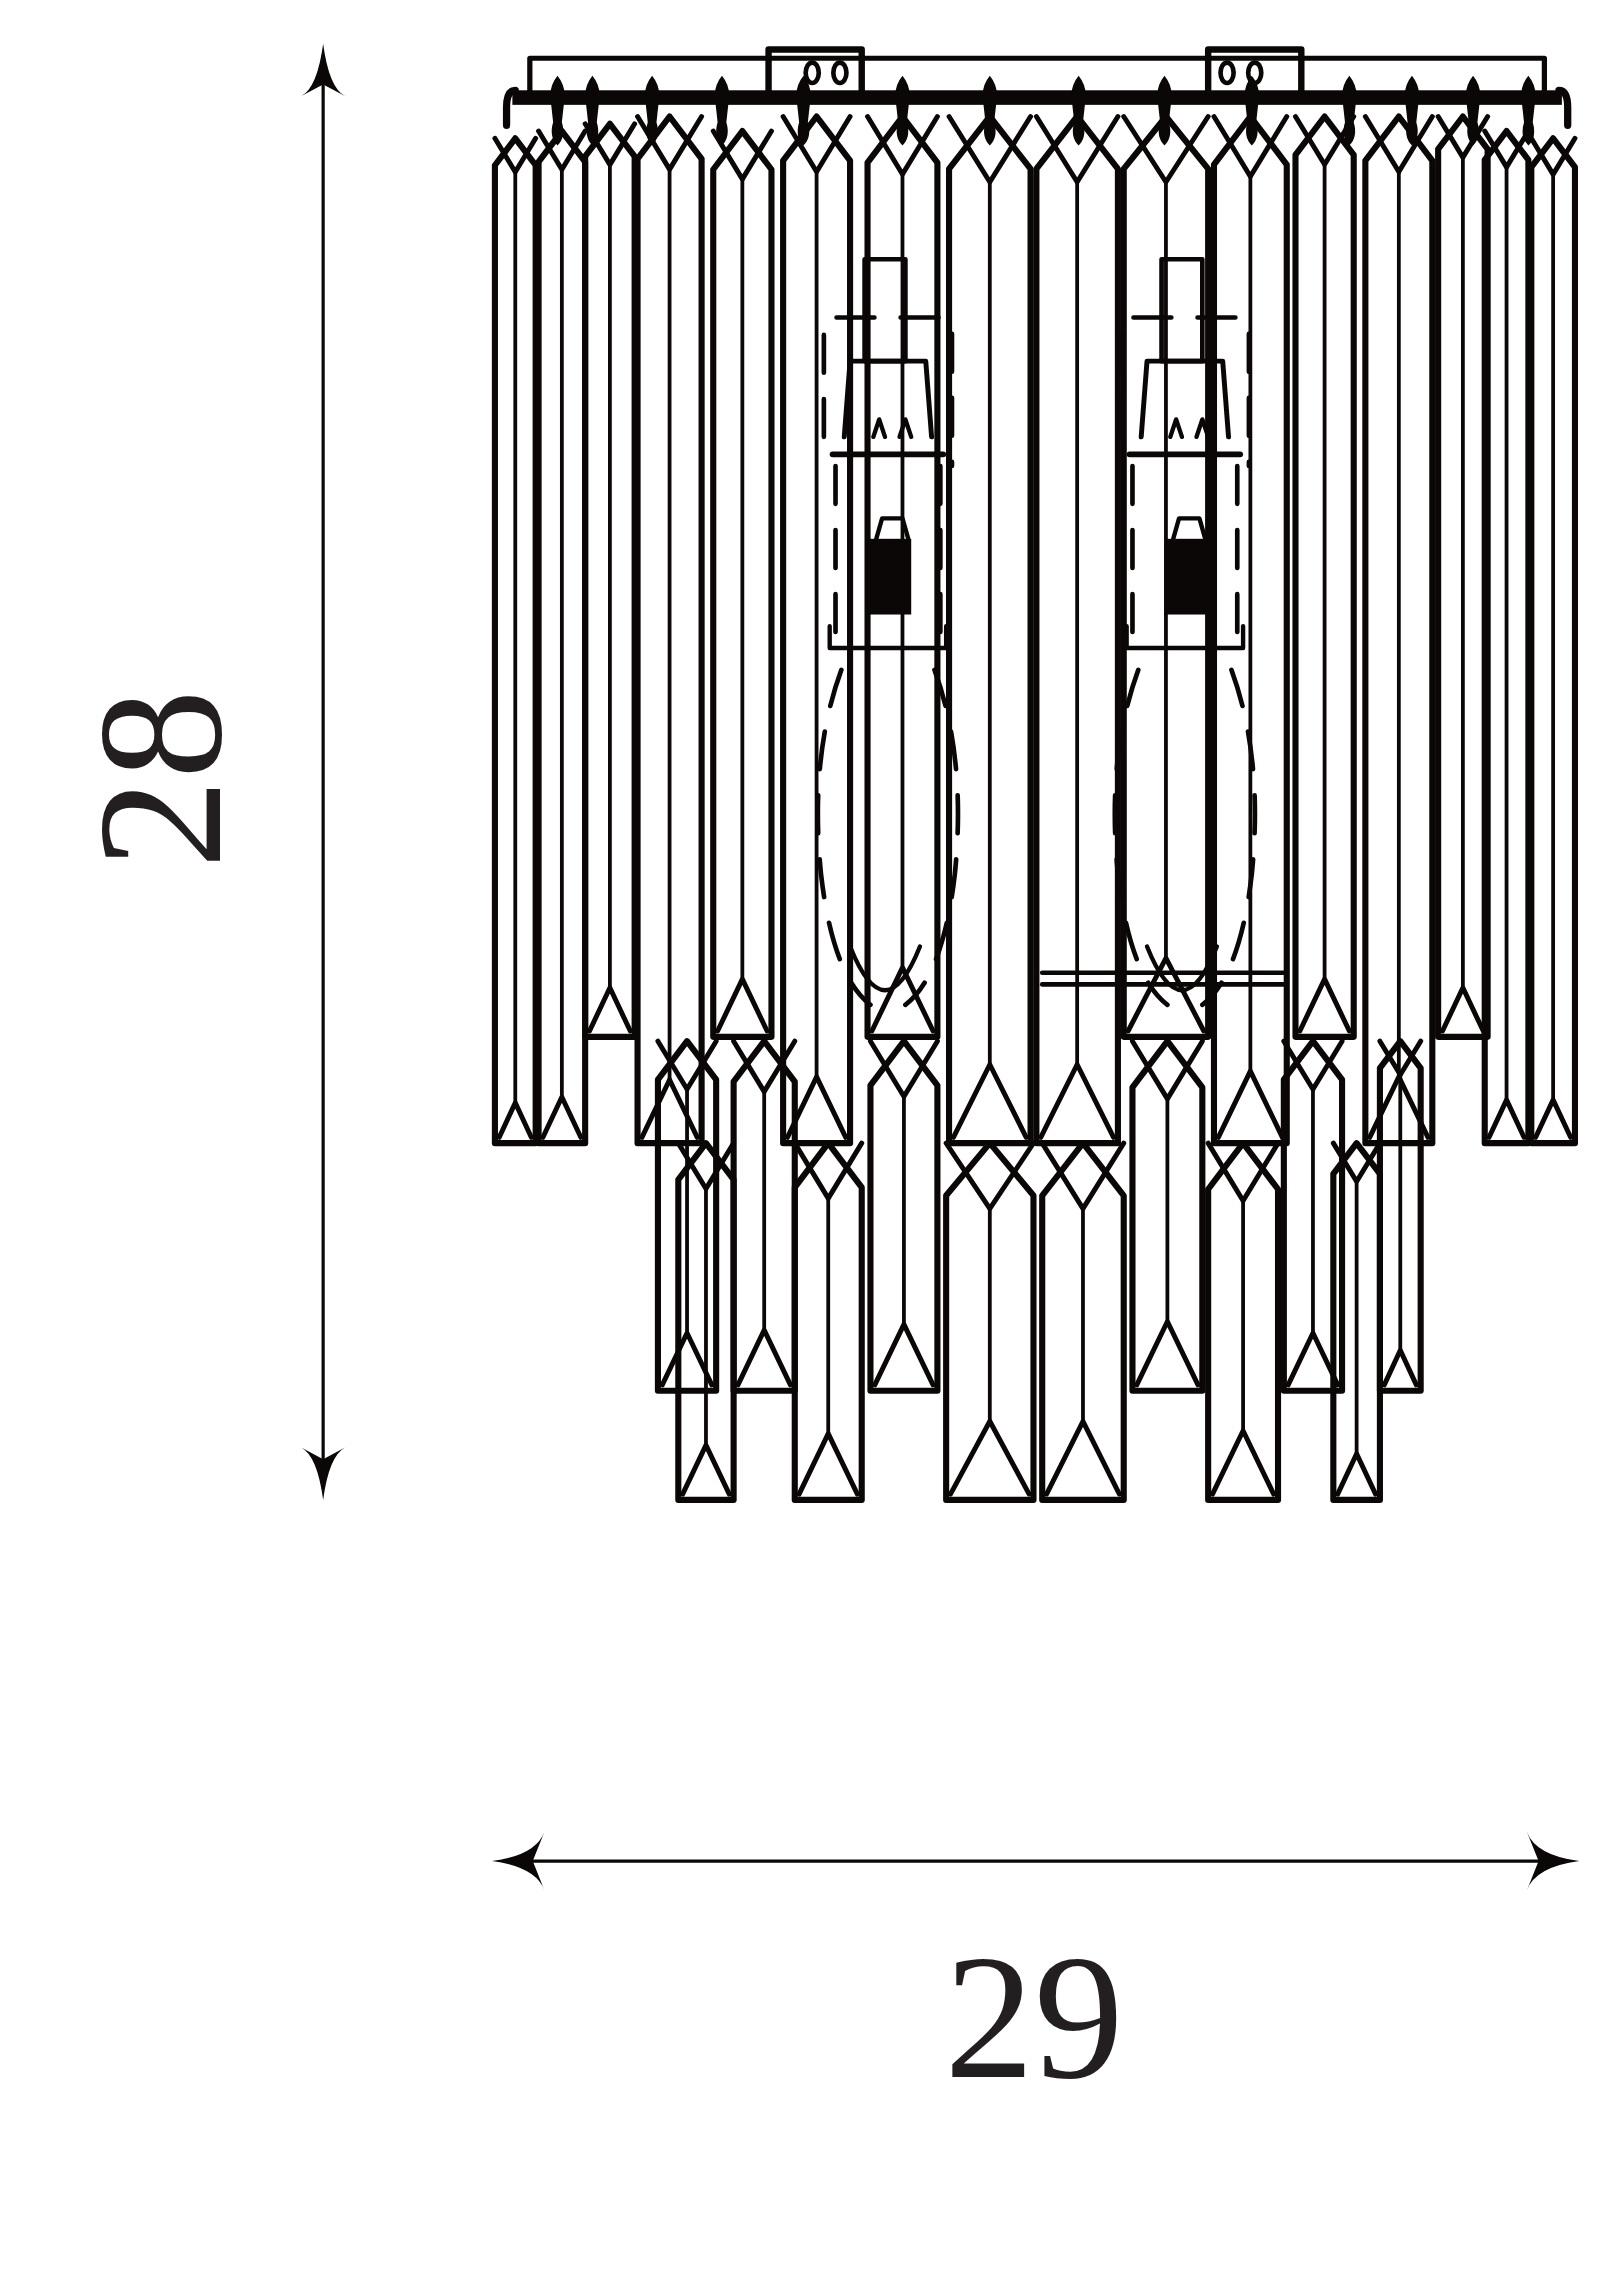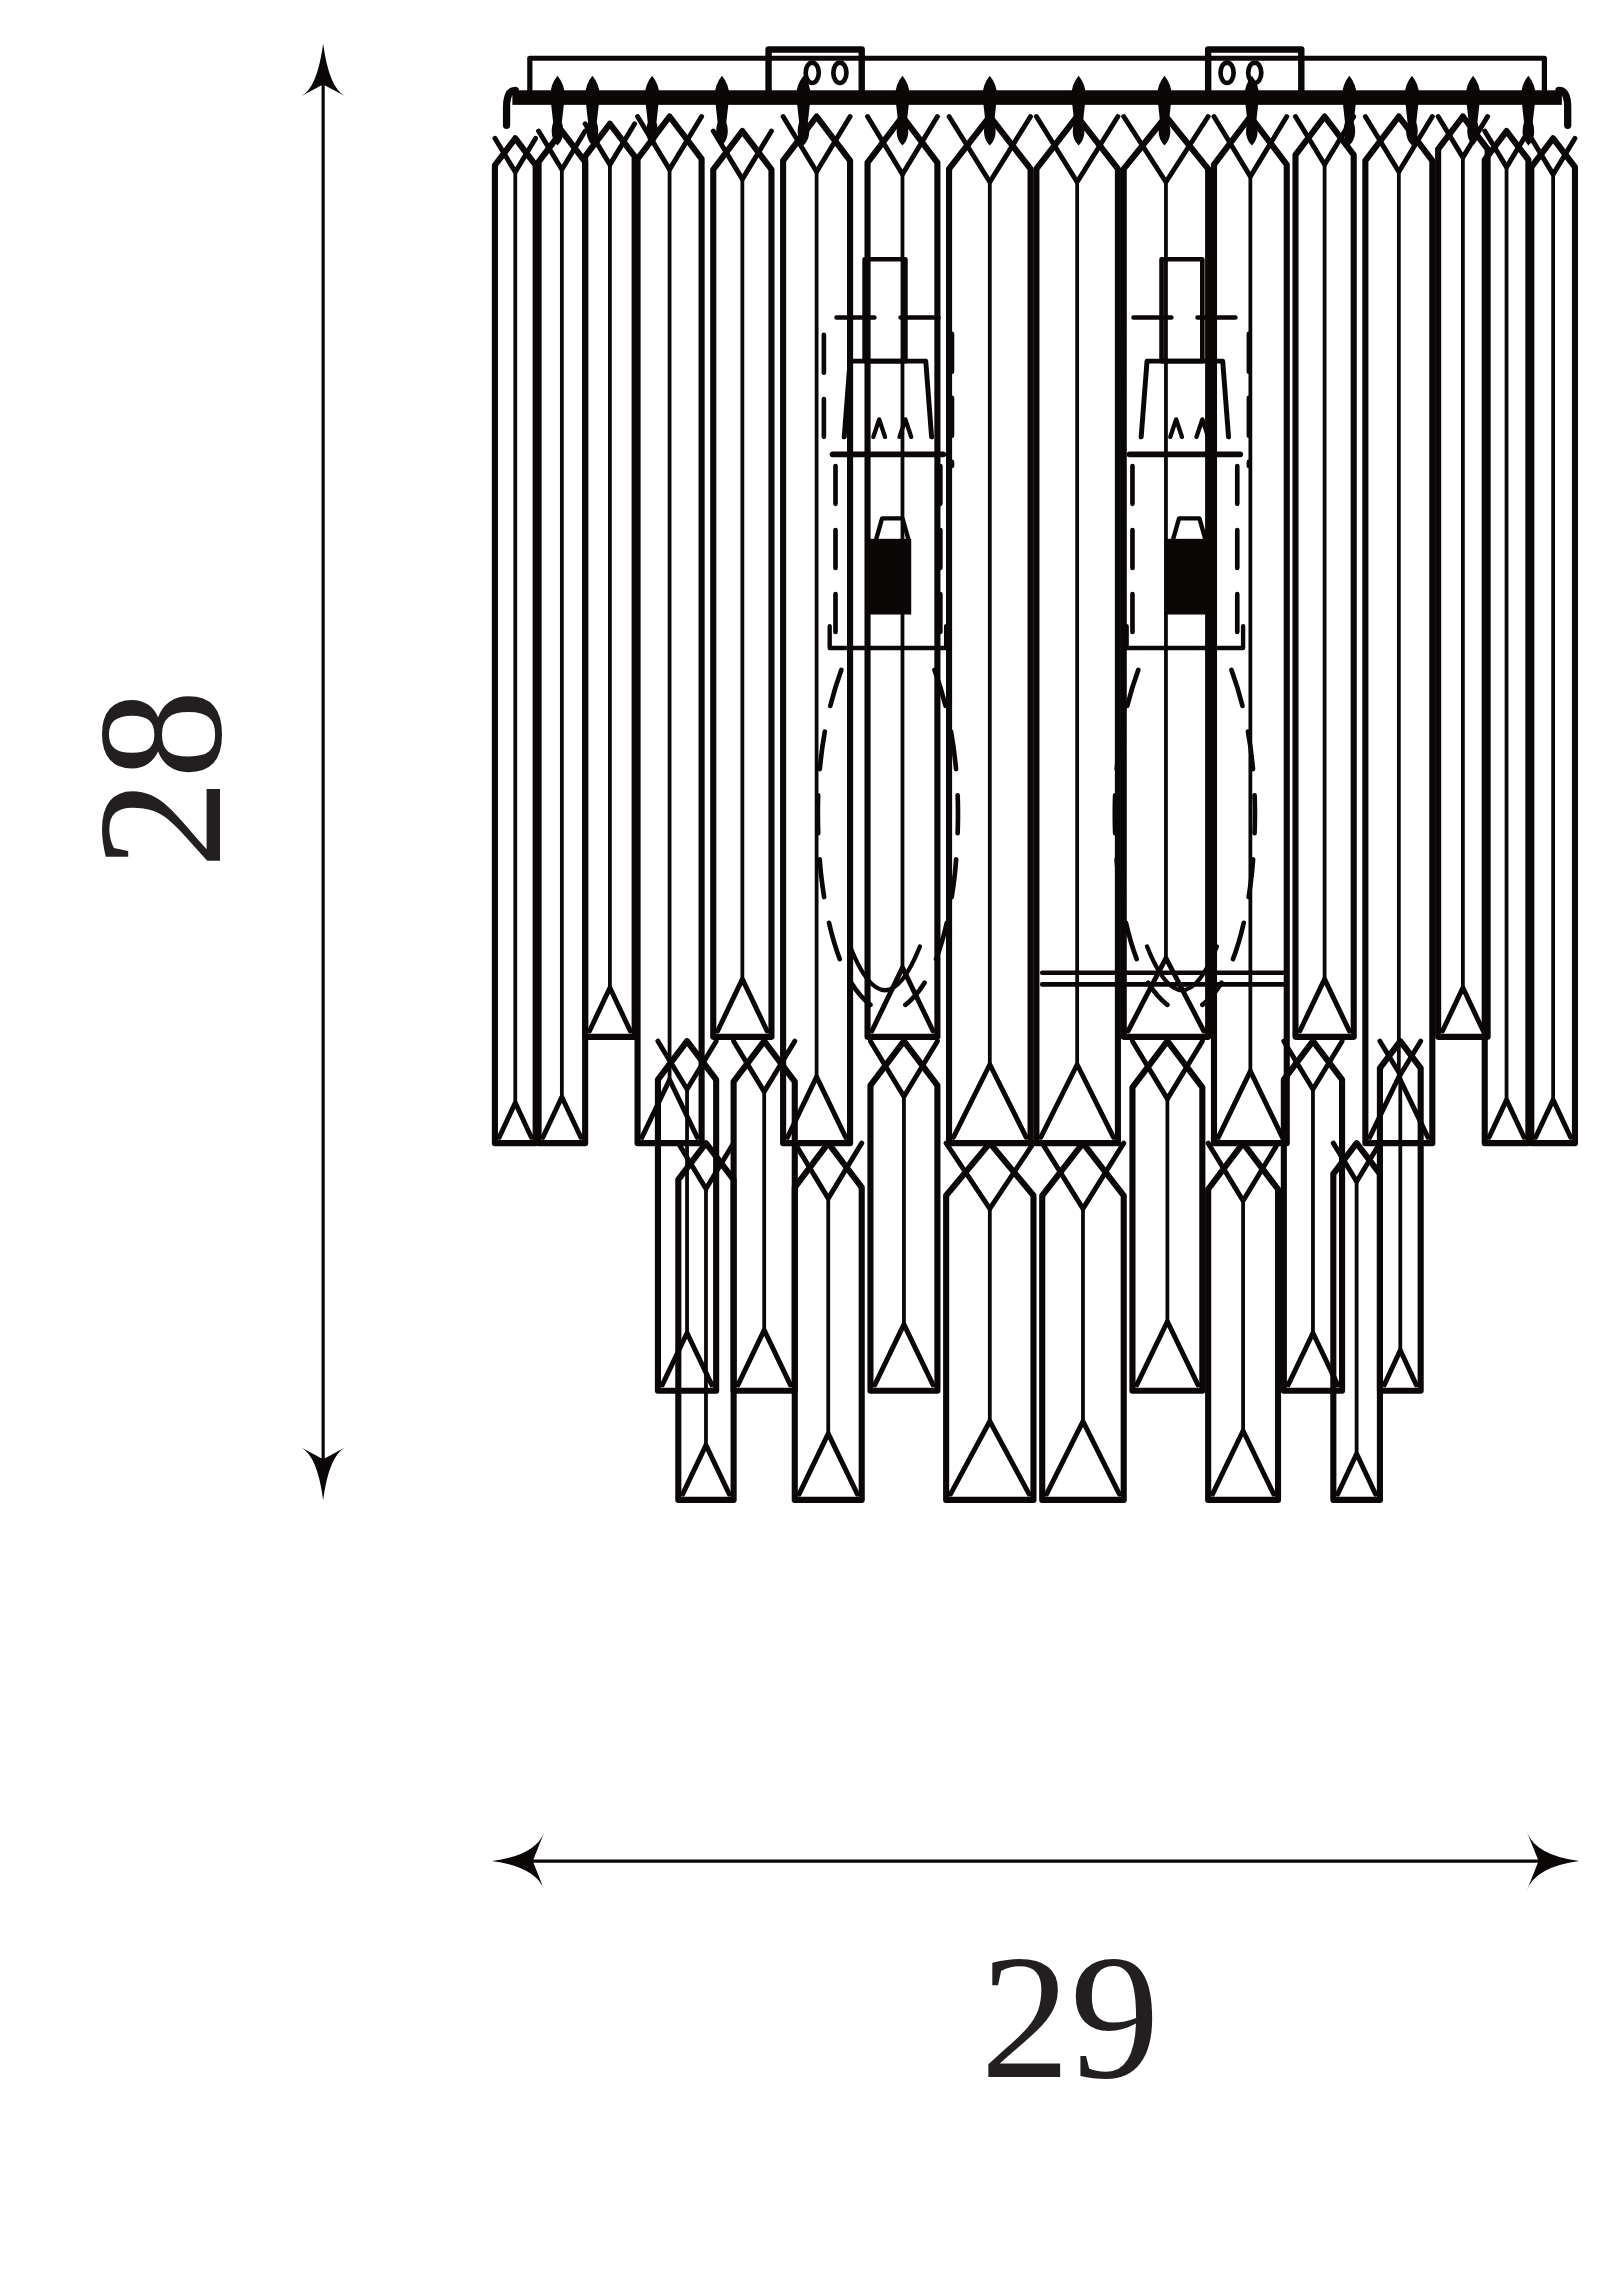--- a/index.html
+++ b/index.html
@@ -20,7 +20,6 @@
   #label-width {
     left: 1034px; top: 2016px;
     transform: translate(-50%, -50%);
-    margin-left: 36px;
   }
   svg .stroke { fill: none; stroke: #0a0706; stroke-linejoin: round; stroke-linecap: round; }
   svg .fill { fill: #0a0706; stroke: none; }

